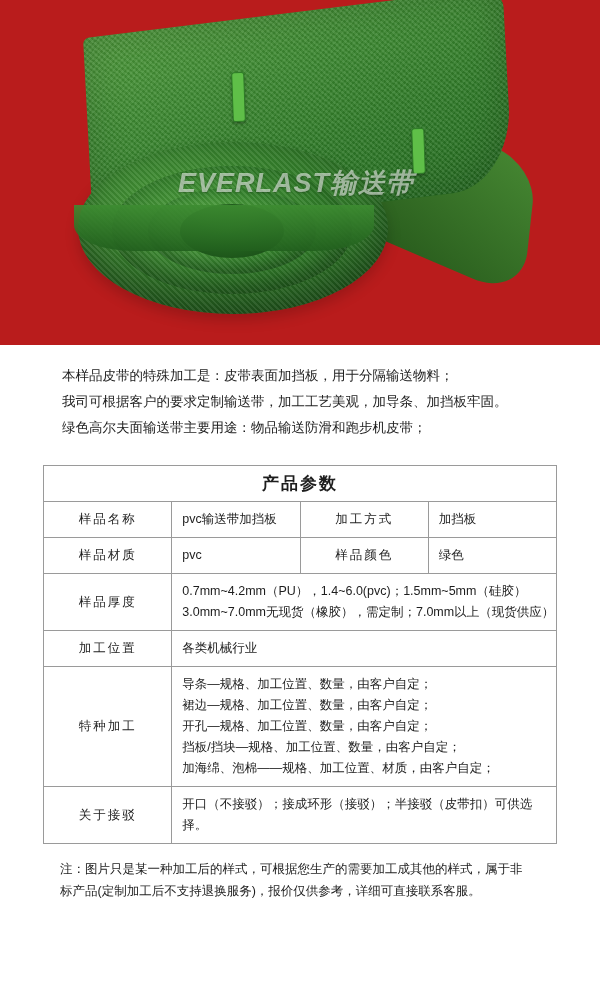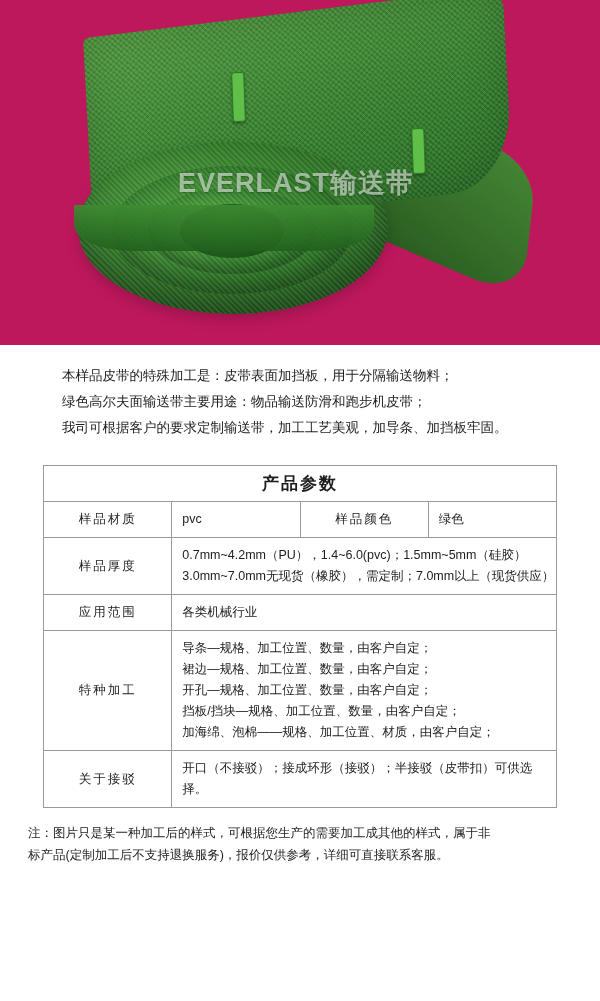--- a/index.html
+++ b/index.html
@@ -21,8 +21,9 @@
     position: relative;
     width: 600px;
     height: 345px;
-    background: #be185d;
+    background: #b91c1c;
     overflow: hidden;
+    font-style: italic;
   }
   .belt-wrap {
     position: absolute;

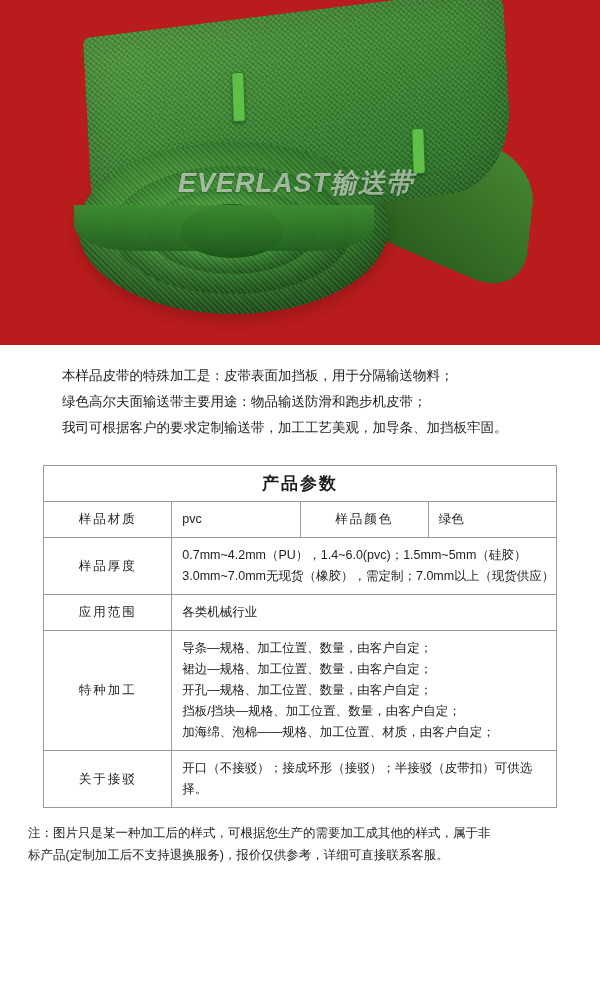--- a/index.html
+++ b/index.html
@@ -229,8 +229,8 @@
 
 <div class="intro">
   <div>本样品皮带的特殊加工是：皮带表面加挡板，用于分隔输送物料；</div>
+  <div>我司可根据客户的要求定制输送带，加工工艺美观，加导条、加挡板牢固。</div>
   <div>绿色高尔夫面输送带主要用途：物品输送防滑和跑步机皮带；</div>
-  <div>我司可根据客户的要求定制输送带，加工工艺美观，加导条、加挡板牢固。</div>
 </div>
 
 <div class="table-wrap">

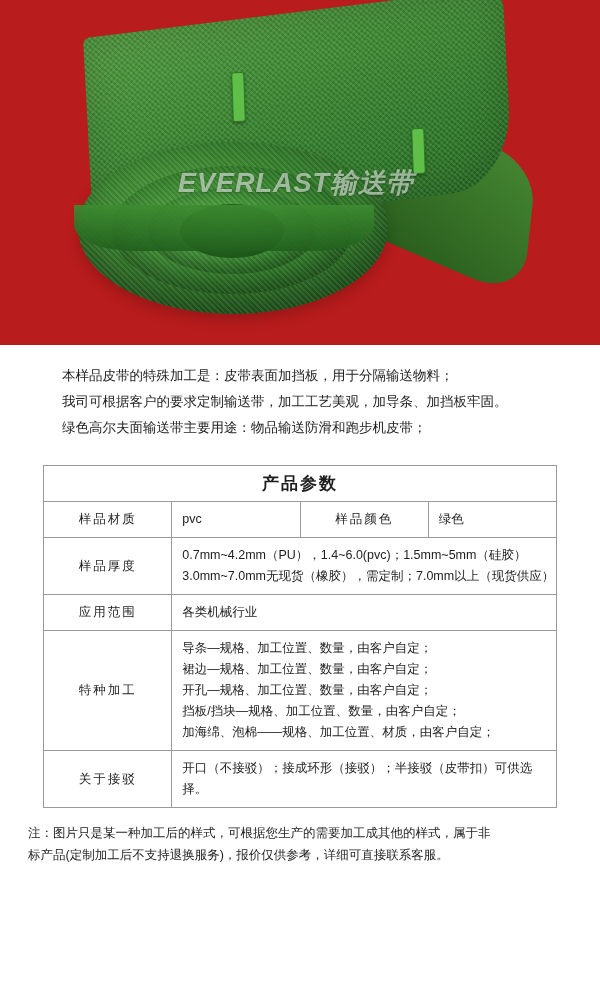--- a/index.html
+++ b/index.html
@@ -240,6 +240,12 @@
       <td class="title-cell" colspan="4">产品参数</td>
     </tr>
     <tr>
+      <td class="label">样品名称</td>
+      <td class="value">pvc输送带加挡板</td>
+      <td class="label2">加工方式</td>
+      <td class="value">加挡板</td>
+    </tr>
+    <tr>
       <td class="label">样品材质</td>
       <td class="value">pvc</td>
       <td class="label2">样品颜色</td>

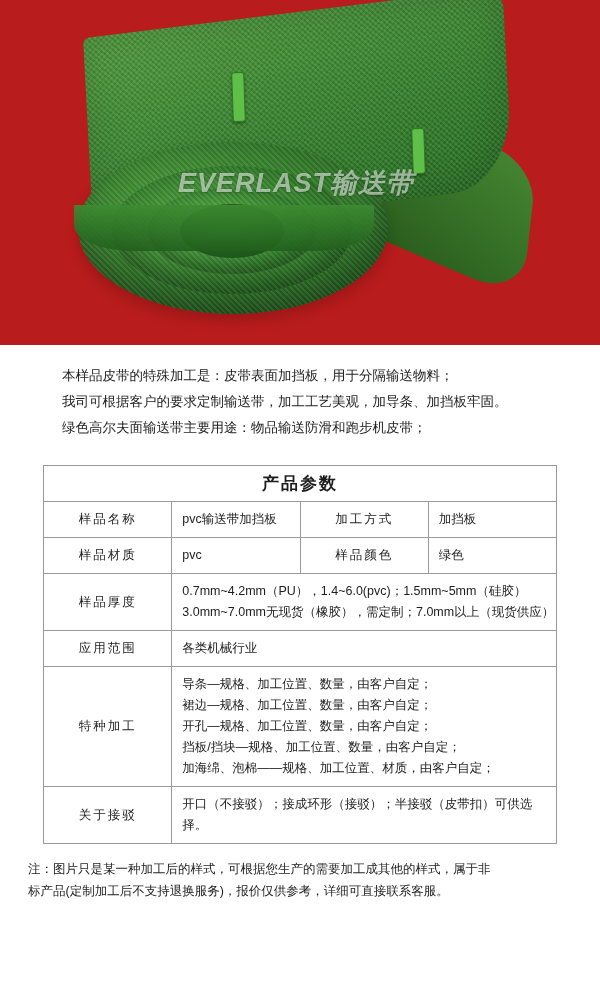--- a/index.html
+++ b/index.html
@@ -259,7 +259,7 @@
       </td>
     </tr>
     <tr>
-      <td class="label">应用范围</td>
+      <td class="label">加工位置</td>
       <td class="value" colspan="3">各类机械行业</td>
     </tr>
     <tr>

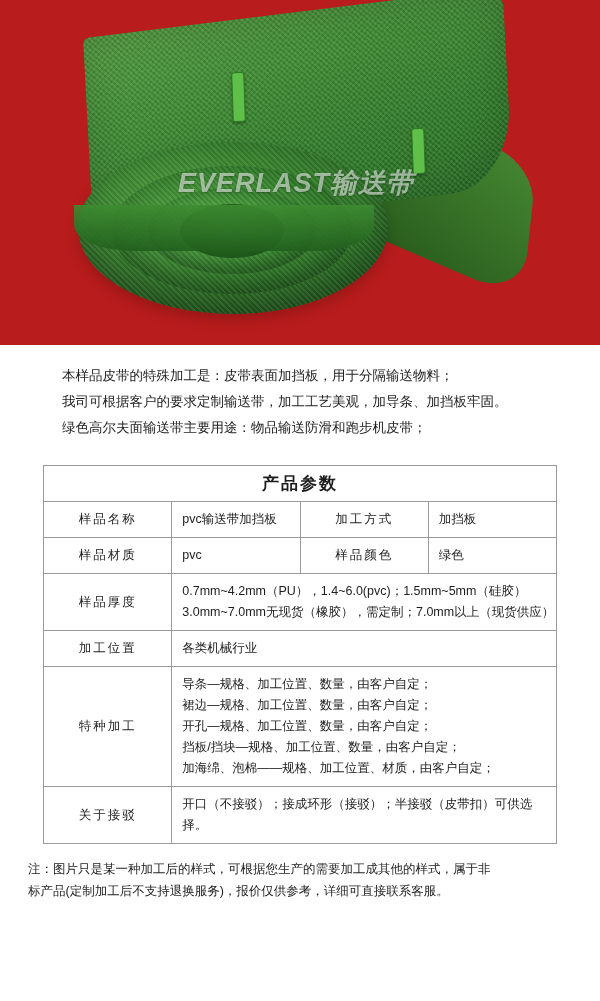--- a/index.html
+++ b/index.html
@@ -194,7 +194,7 @@
   
   .note {
     margin: 14px 0 0 0;
-    padding: 0 26px 0 28px;
+    padding: 0 26px 0 60px;
     font-size: 12.5px;
     line-height: 22px;
     color: #1d1d1d;

